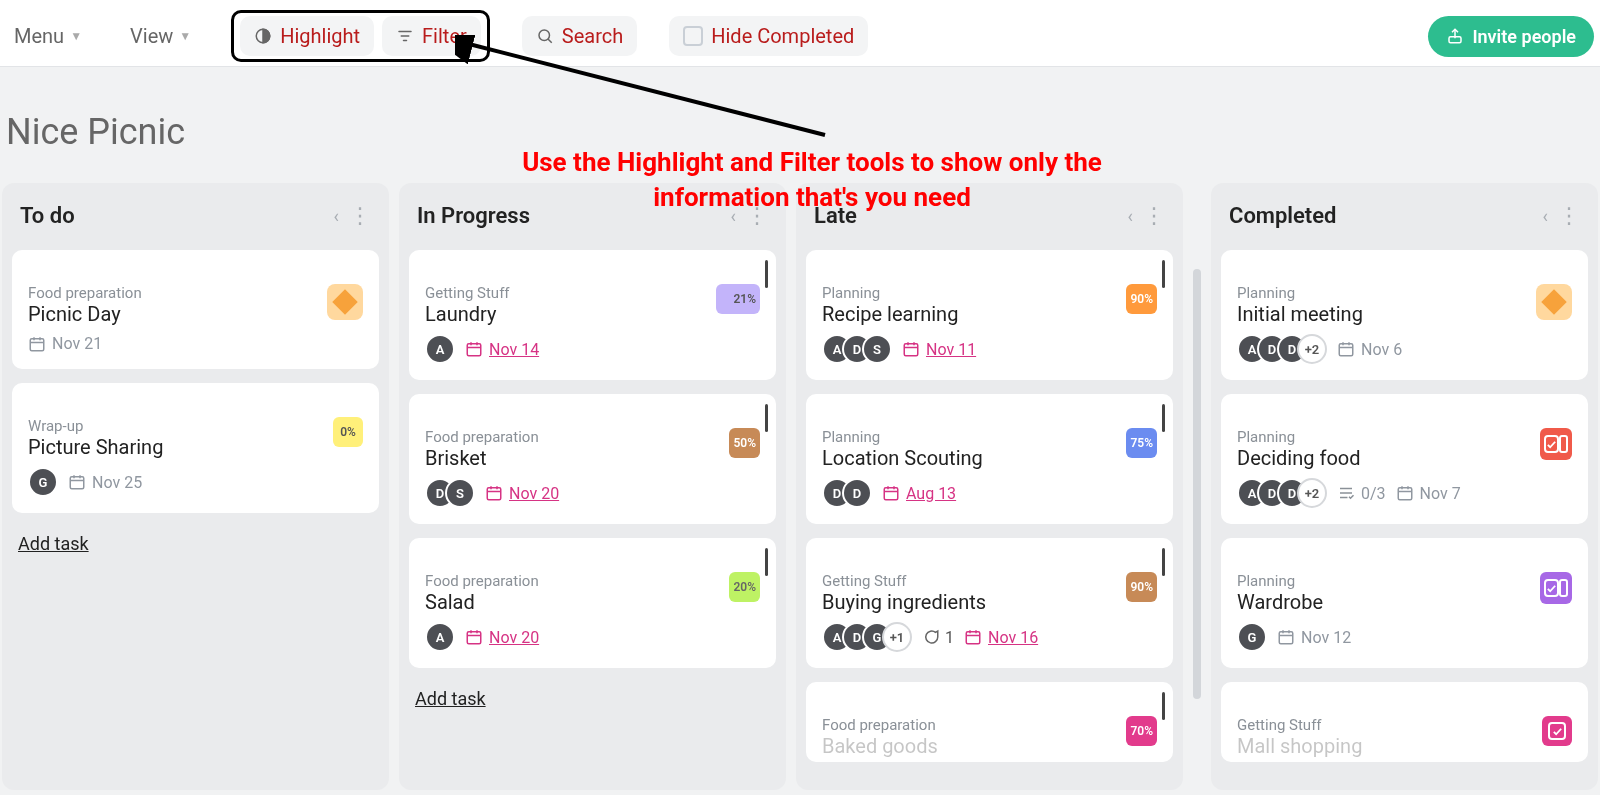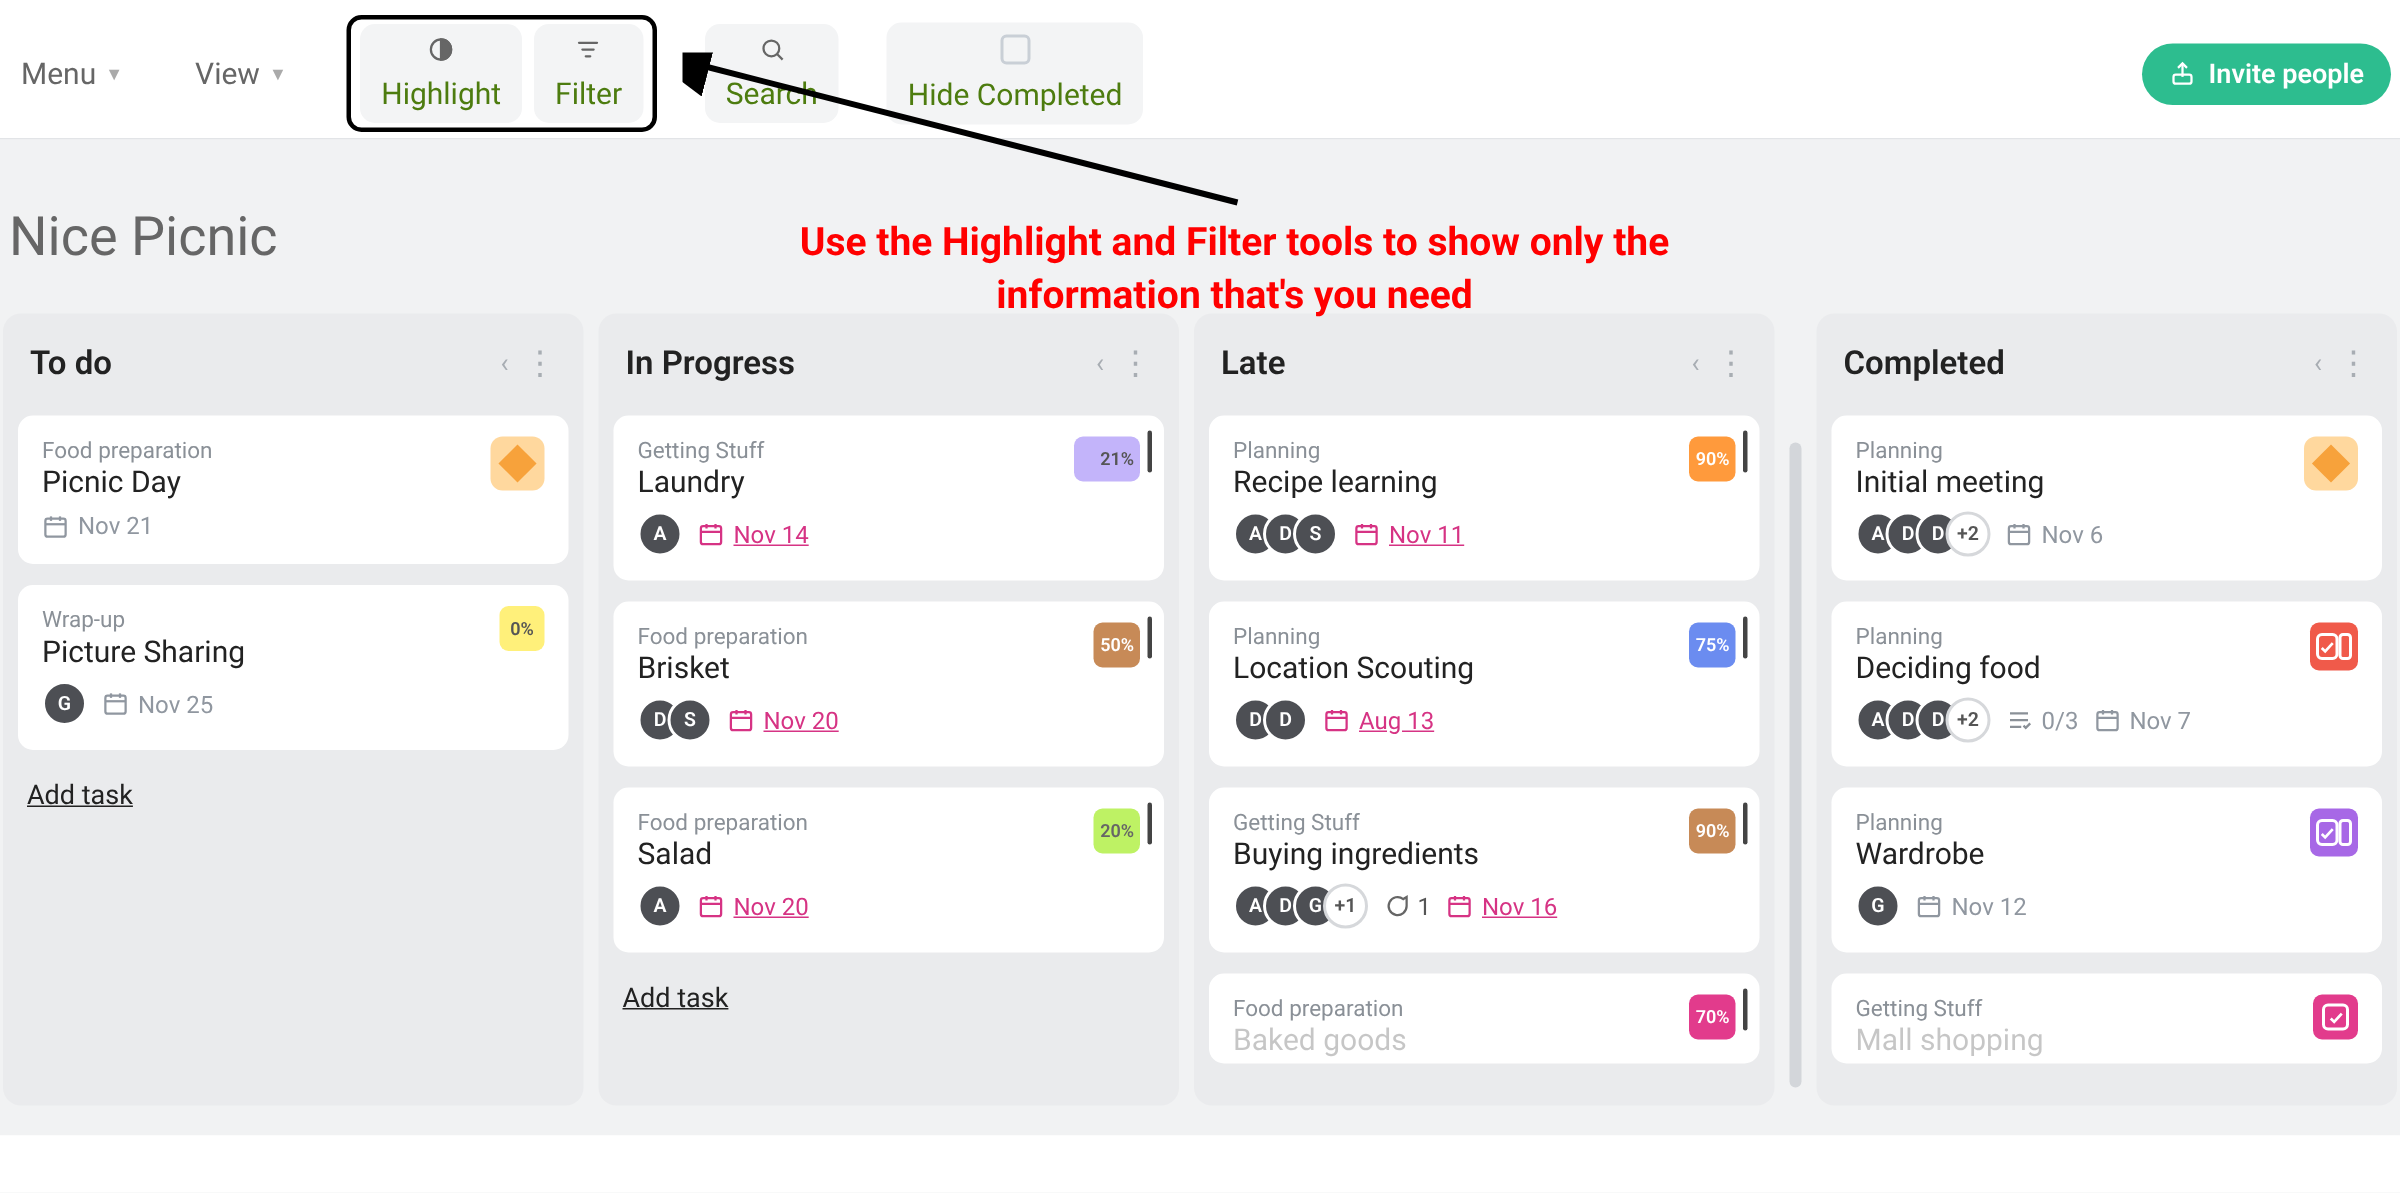--- a/index.html
+++ b/index.html
@@ -42,8 +42,8 @@
   .pill{
     display:flex;align-items:center;gap:8px;
     background:#f3f4f5;border-radius:10px;
-    padding:8px 14px;font-size:20px;color:#4d7c0f;
-    cursor:pointer;min-height:40px;flex-direction:column;
+    padding:8px 14px;font-size:20px;color:#b91c1c;
+    cursor:pointer;min-height:40px;
   }
   .pill svg{width:18px;height:18px;}
   .pill .box{width:20px;height:20px;border:2px solid #c9cfd6;border-radius:4px;}

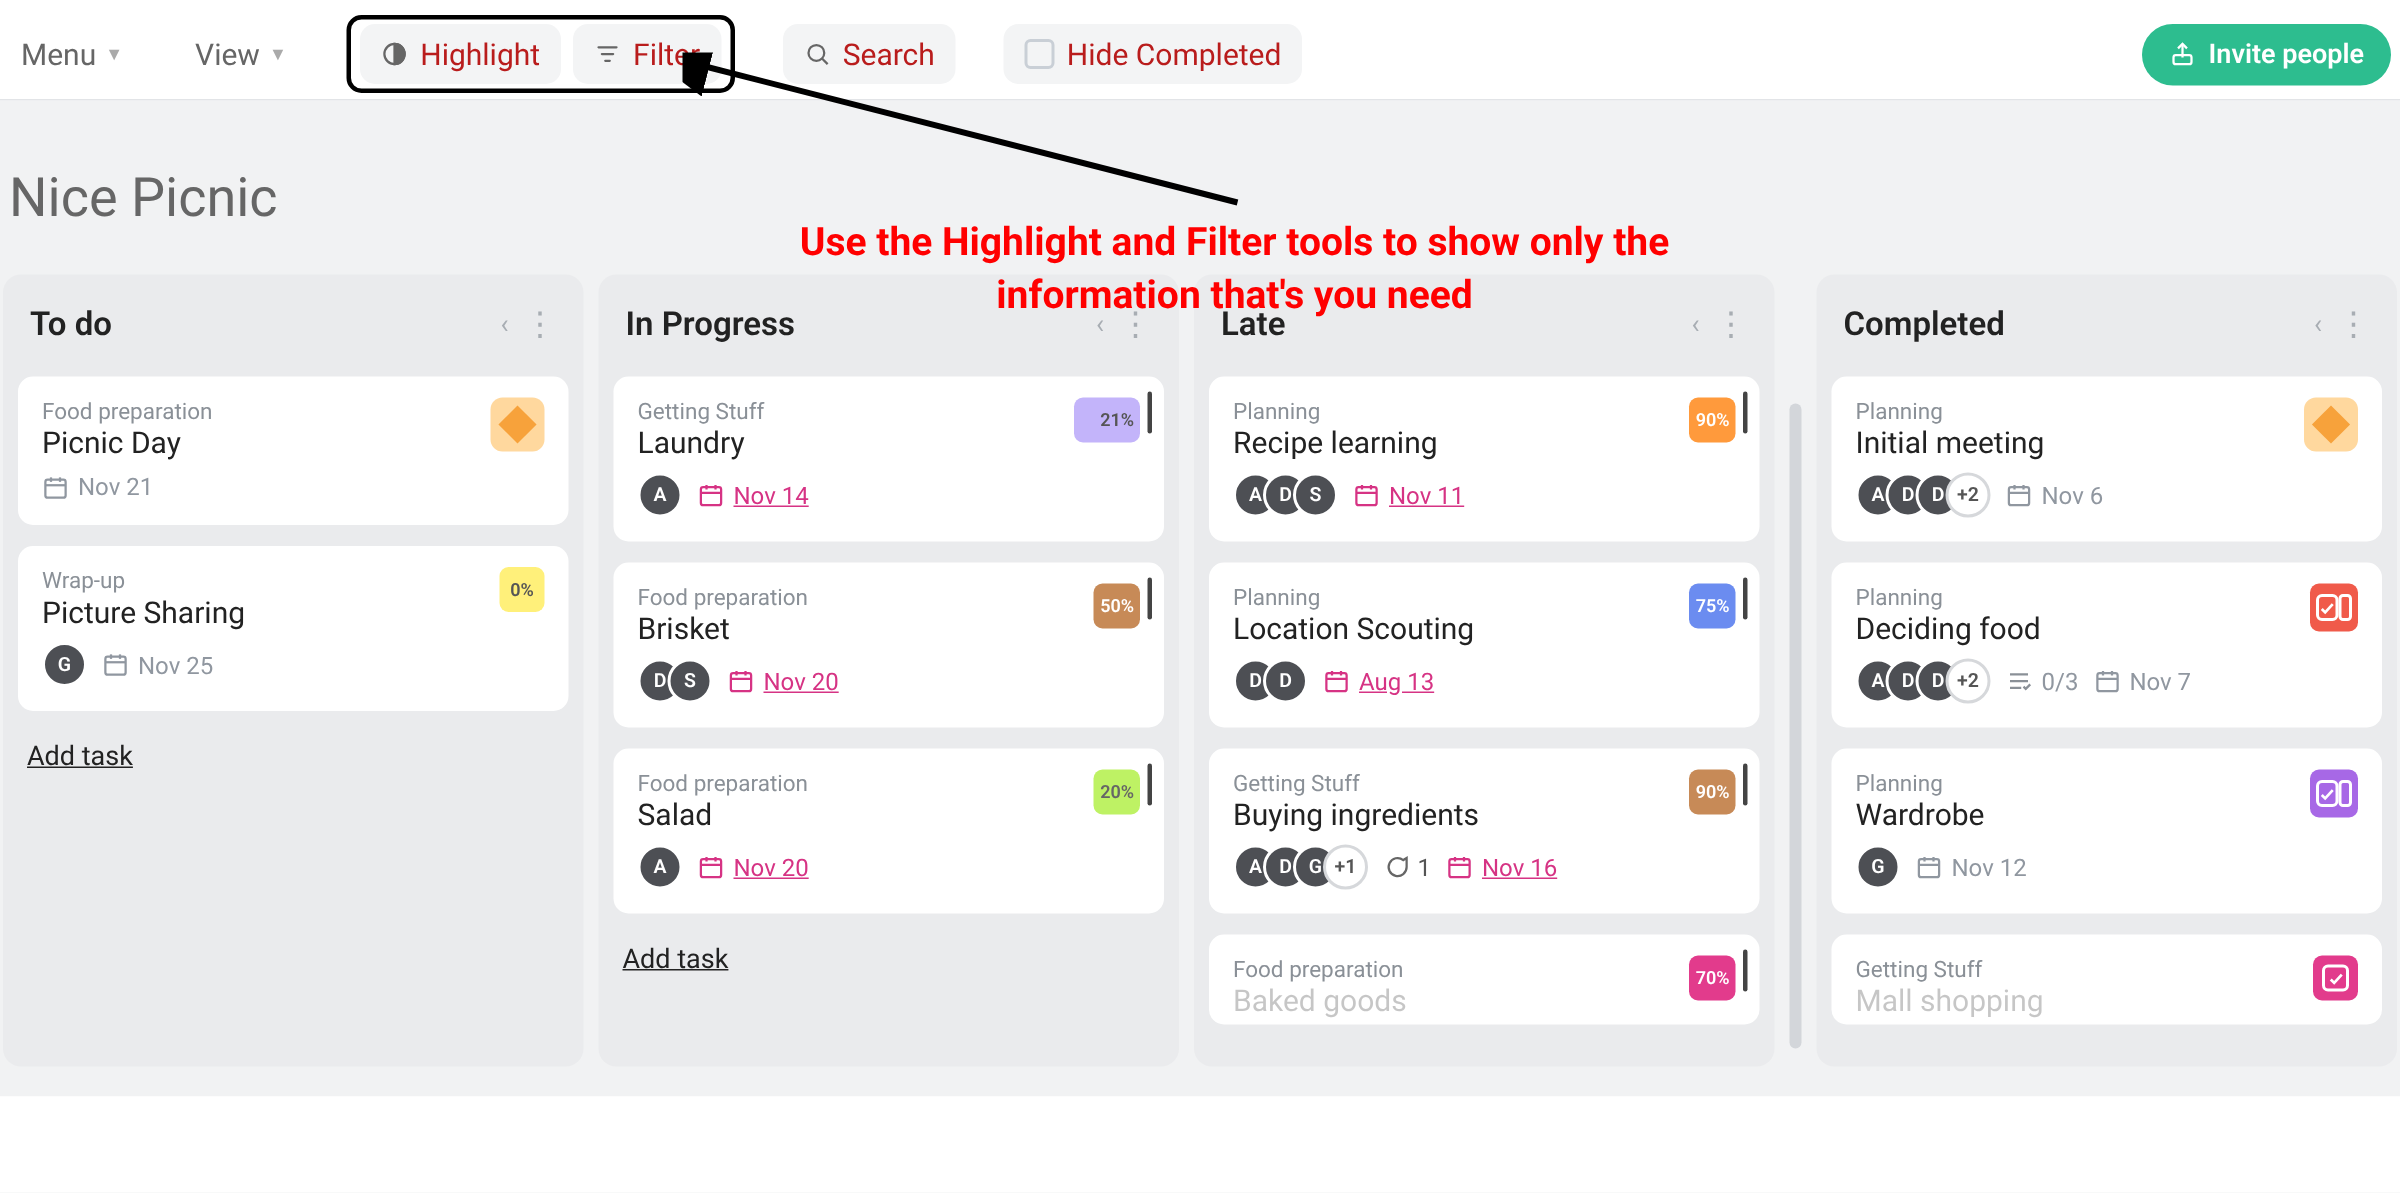--- a/index.html
+++ b/index.html
@@ -56,7 +56,7 @@
   }
   
   .annotation{
-    position:absolute;left:463px;top:145px;width:720px;
+    position:absolute;left:452px;top:145px;width:720px;
     color:#ff0000;font-size:26px;font-weight:bold;text-align:center;
     line-height:1.35;pointer-events:none;z-index:5;
   }

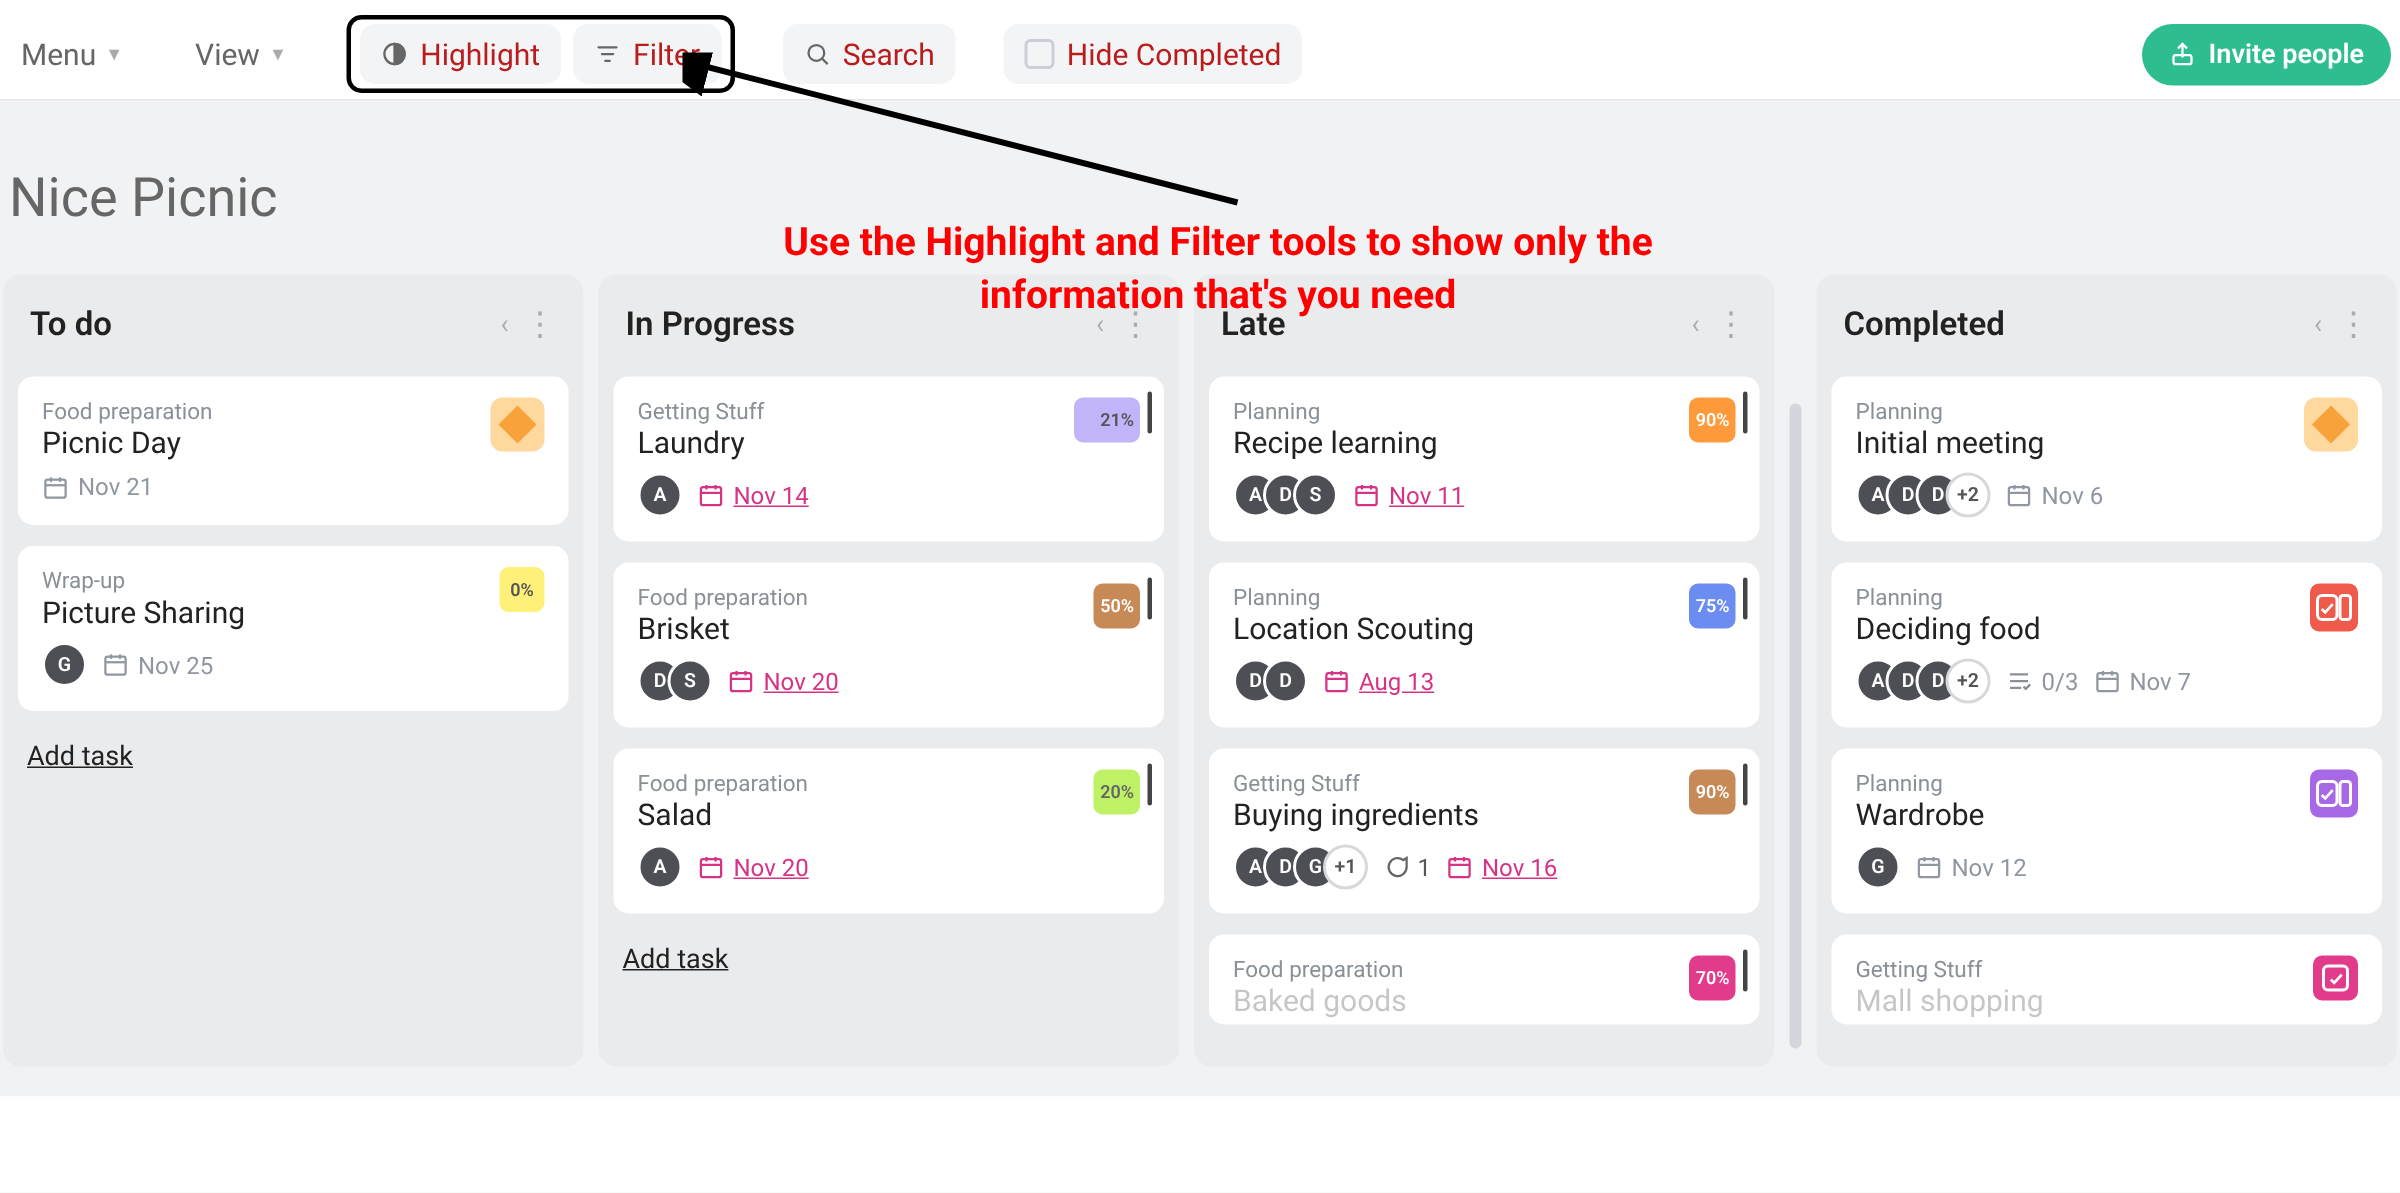--- a/index.html
+++ b/index.html
@@ -86,7 +86,7 @@
     display:flex;flex-direction:column;gap:8px;
     position:relative;
   }
-  .card-top{display:flex;align-items:flex-start;justify-content:space-between;}
+  .card-top{display:flex;align-items:flex-start;justify-content:space-between;margin-top:20px;}
   .card-cat{font-size:15px;color:var(--muted);}
   .card-title{font-size:20px;color:#222;}
   .card-meta{display:flex;align-items:center;gap:10px;flex-wrap:wrap;}

